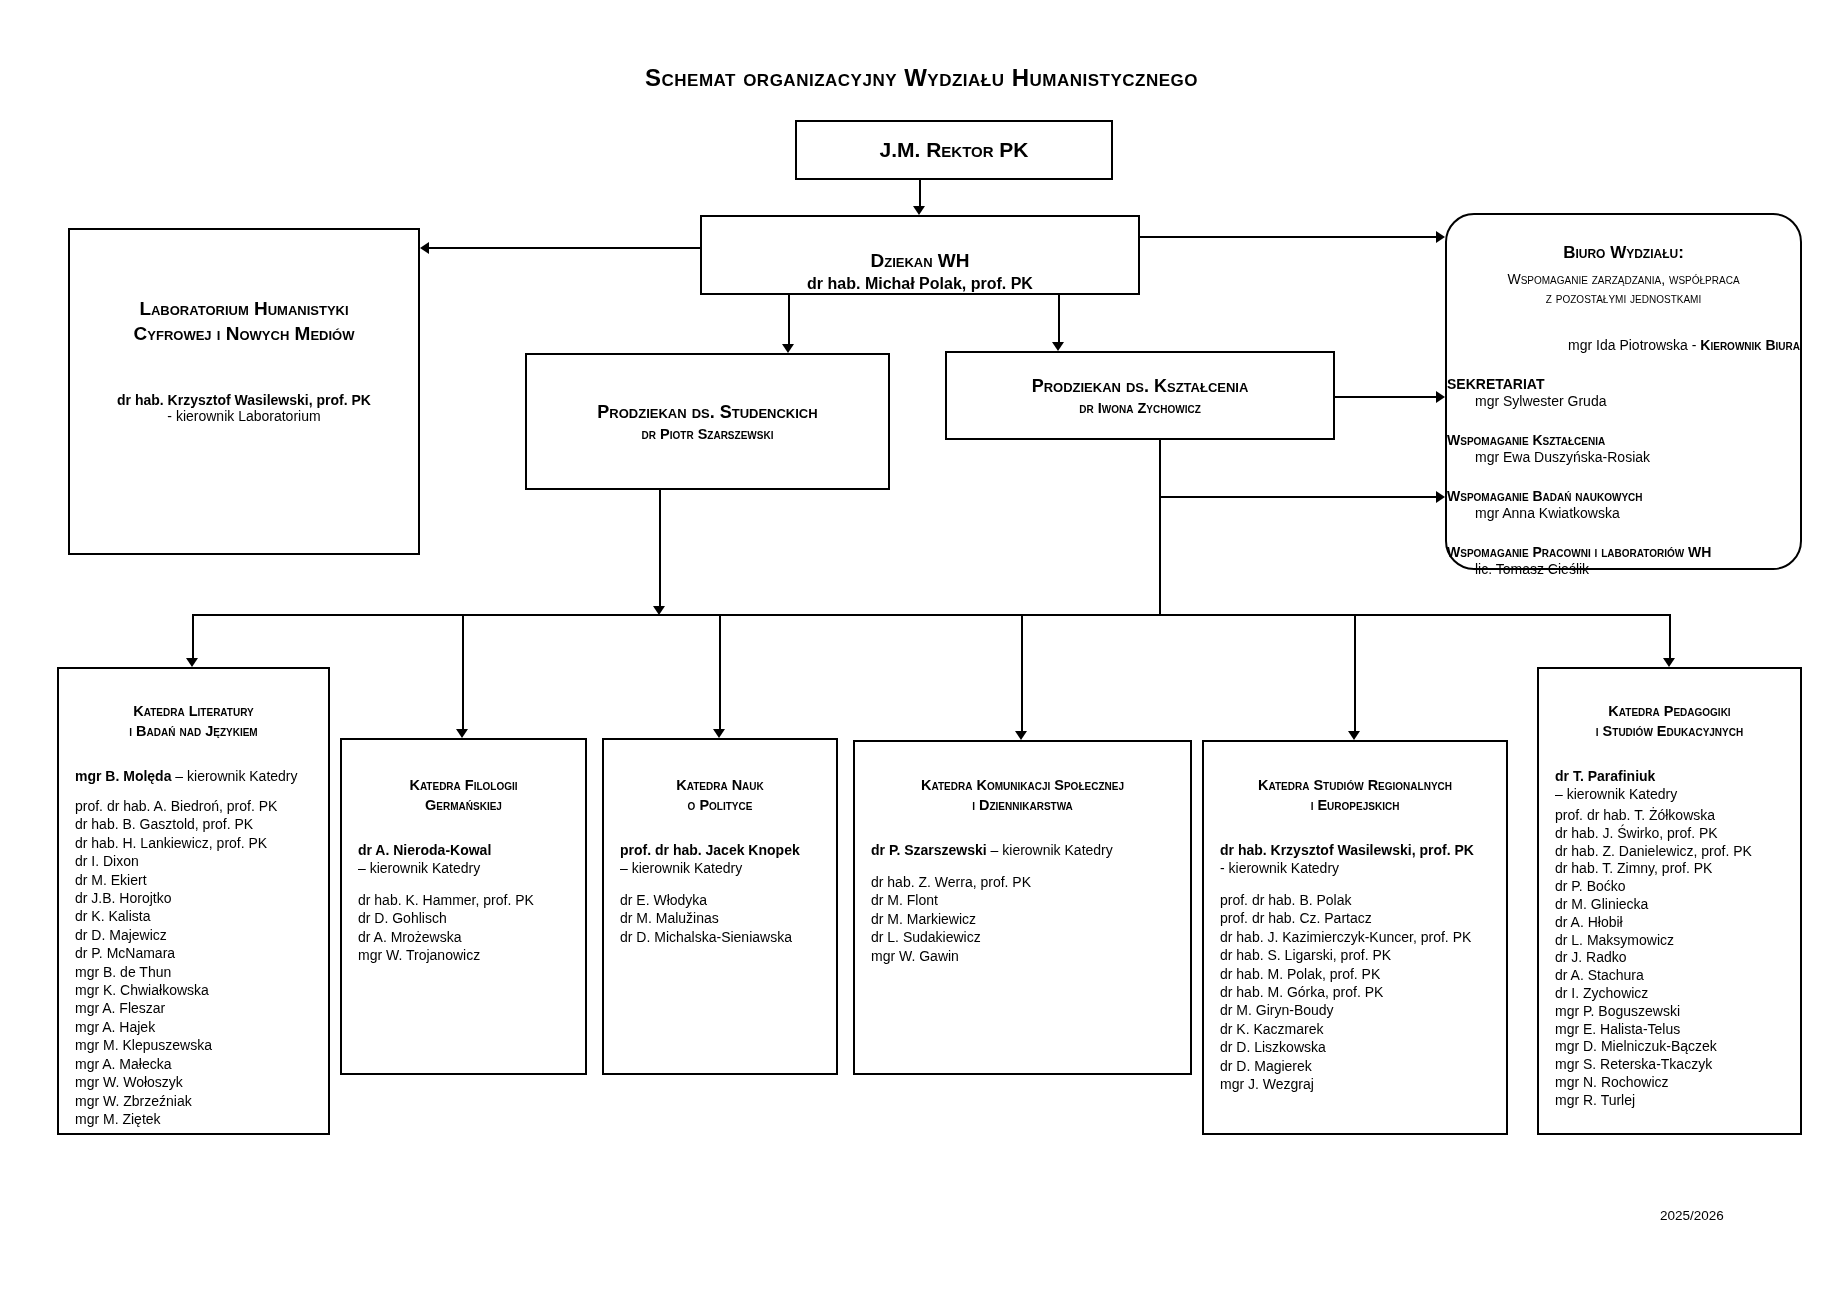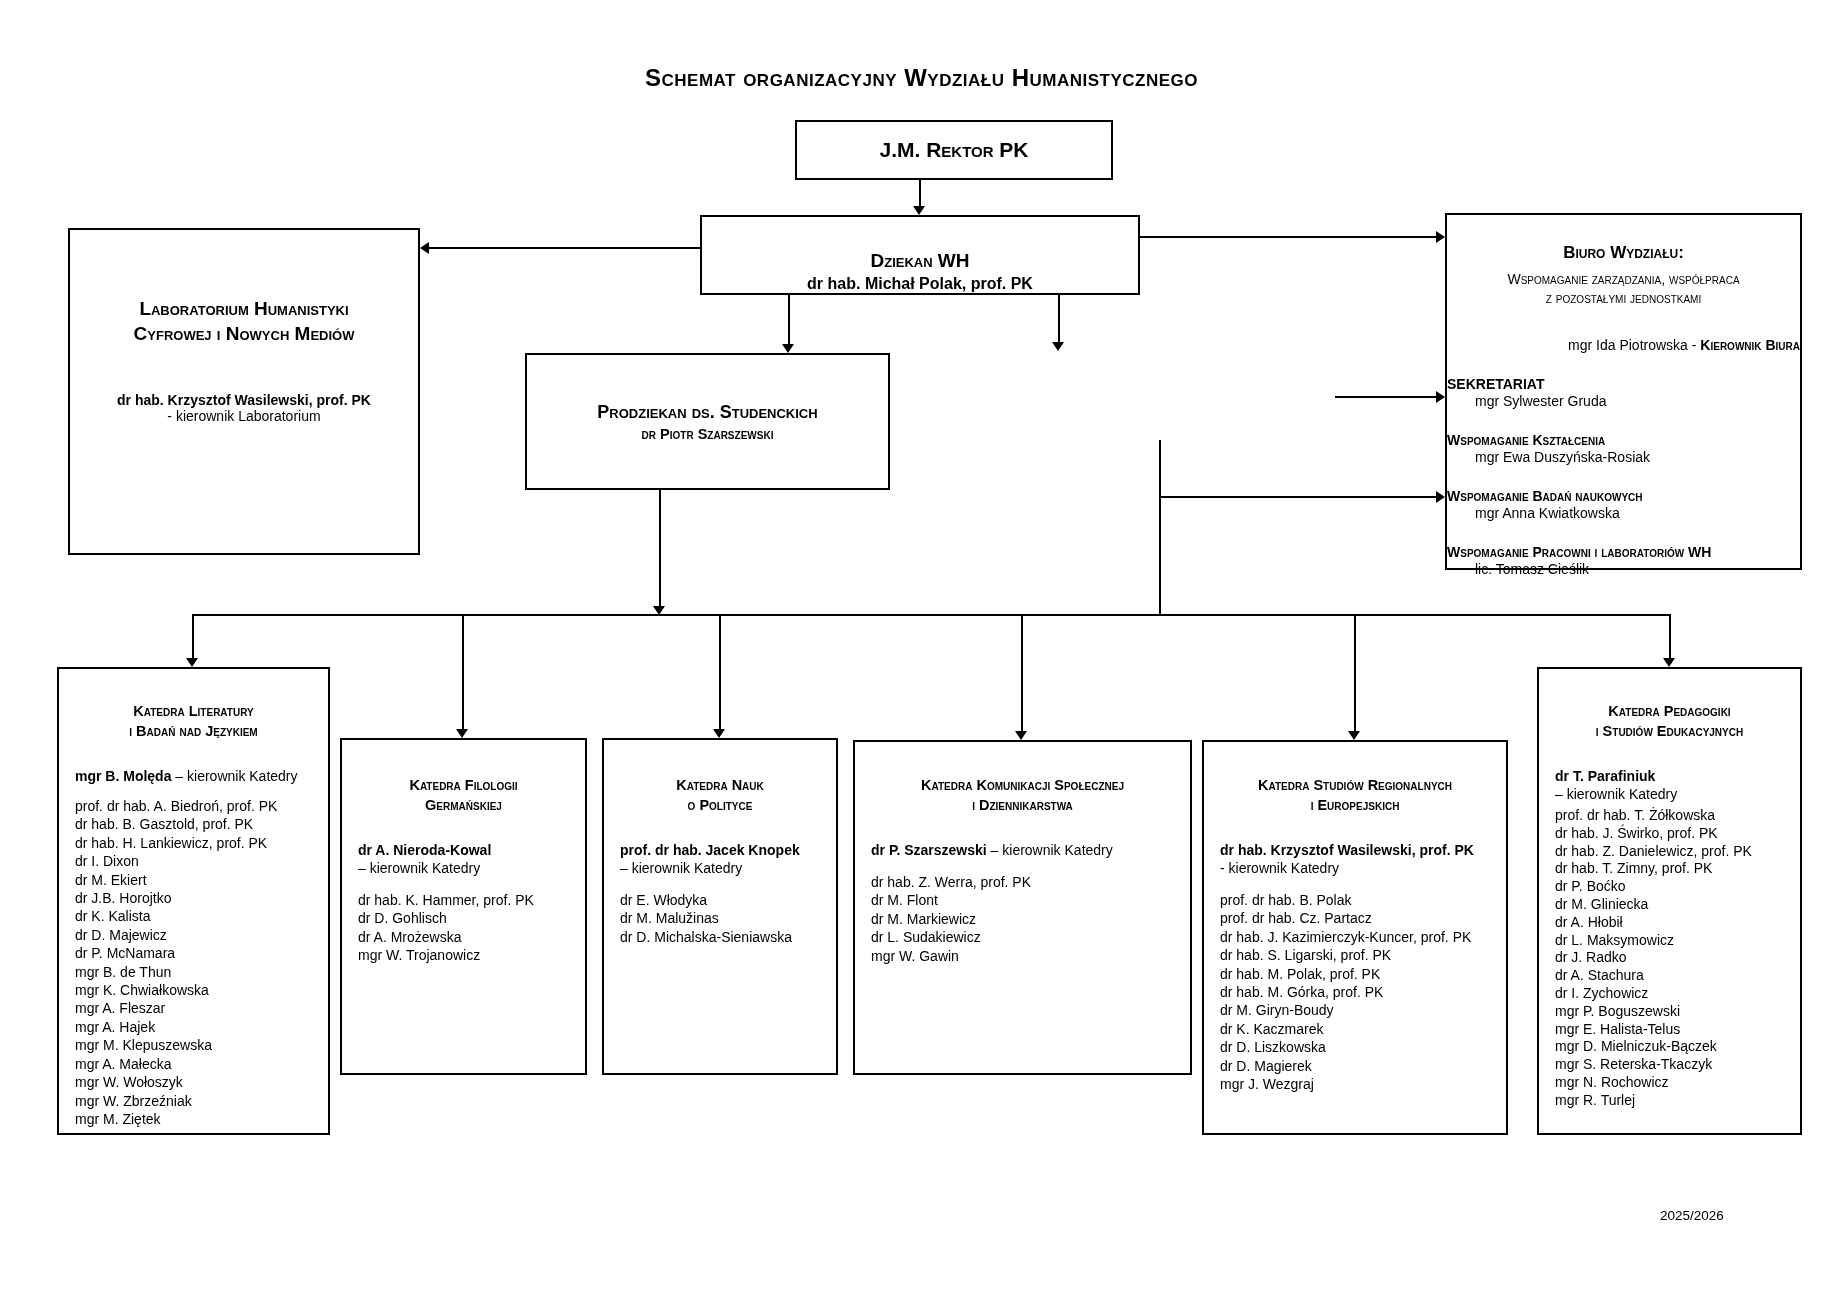--- a/index.html
+++ b/index.html
@@ -36,7 +36,7 @@
   .prod-ksz{left:945px;top:351px;width:390px;height:89px;}
 
   
-  .biuro{left:1445px;top:213px;width:357px;height:357px;font-size:14px;}
+  .biuro{left:1445px;top:213px;width:357px;height:357px;font-size:14px;border-radius:29px;}
   .biuro .bt{margin-top:28px;text-align:center;font-size:17px;font-weight:bold;font-variant:small-caps;}
   .biuro .sub{margin-top:7px;text-align:center;font-variant:small-caps;line-height:19px;}
   .biuro .kier{margin-top:29px;text-align:right;}

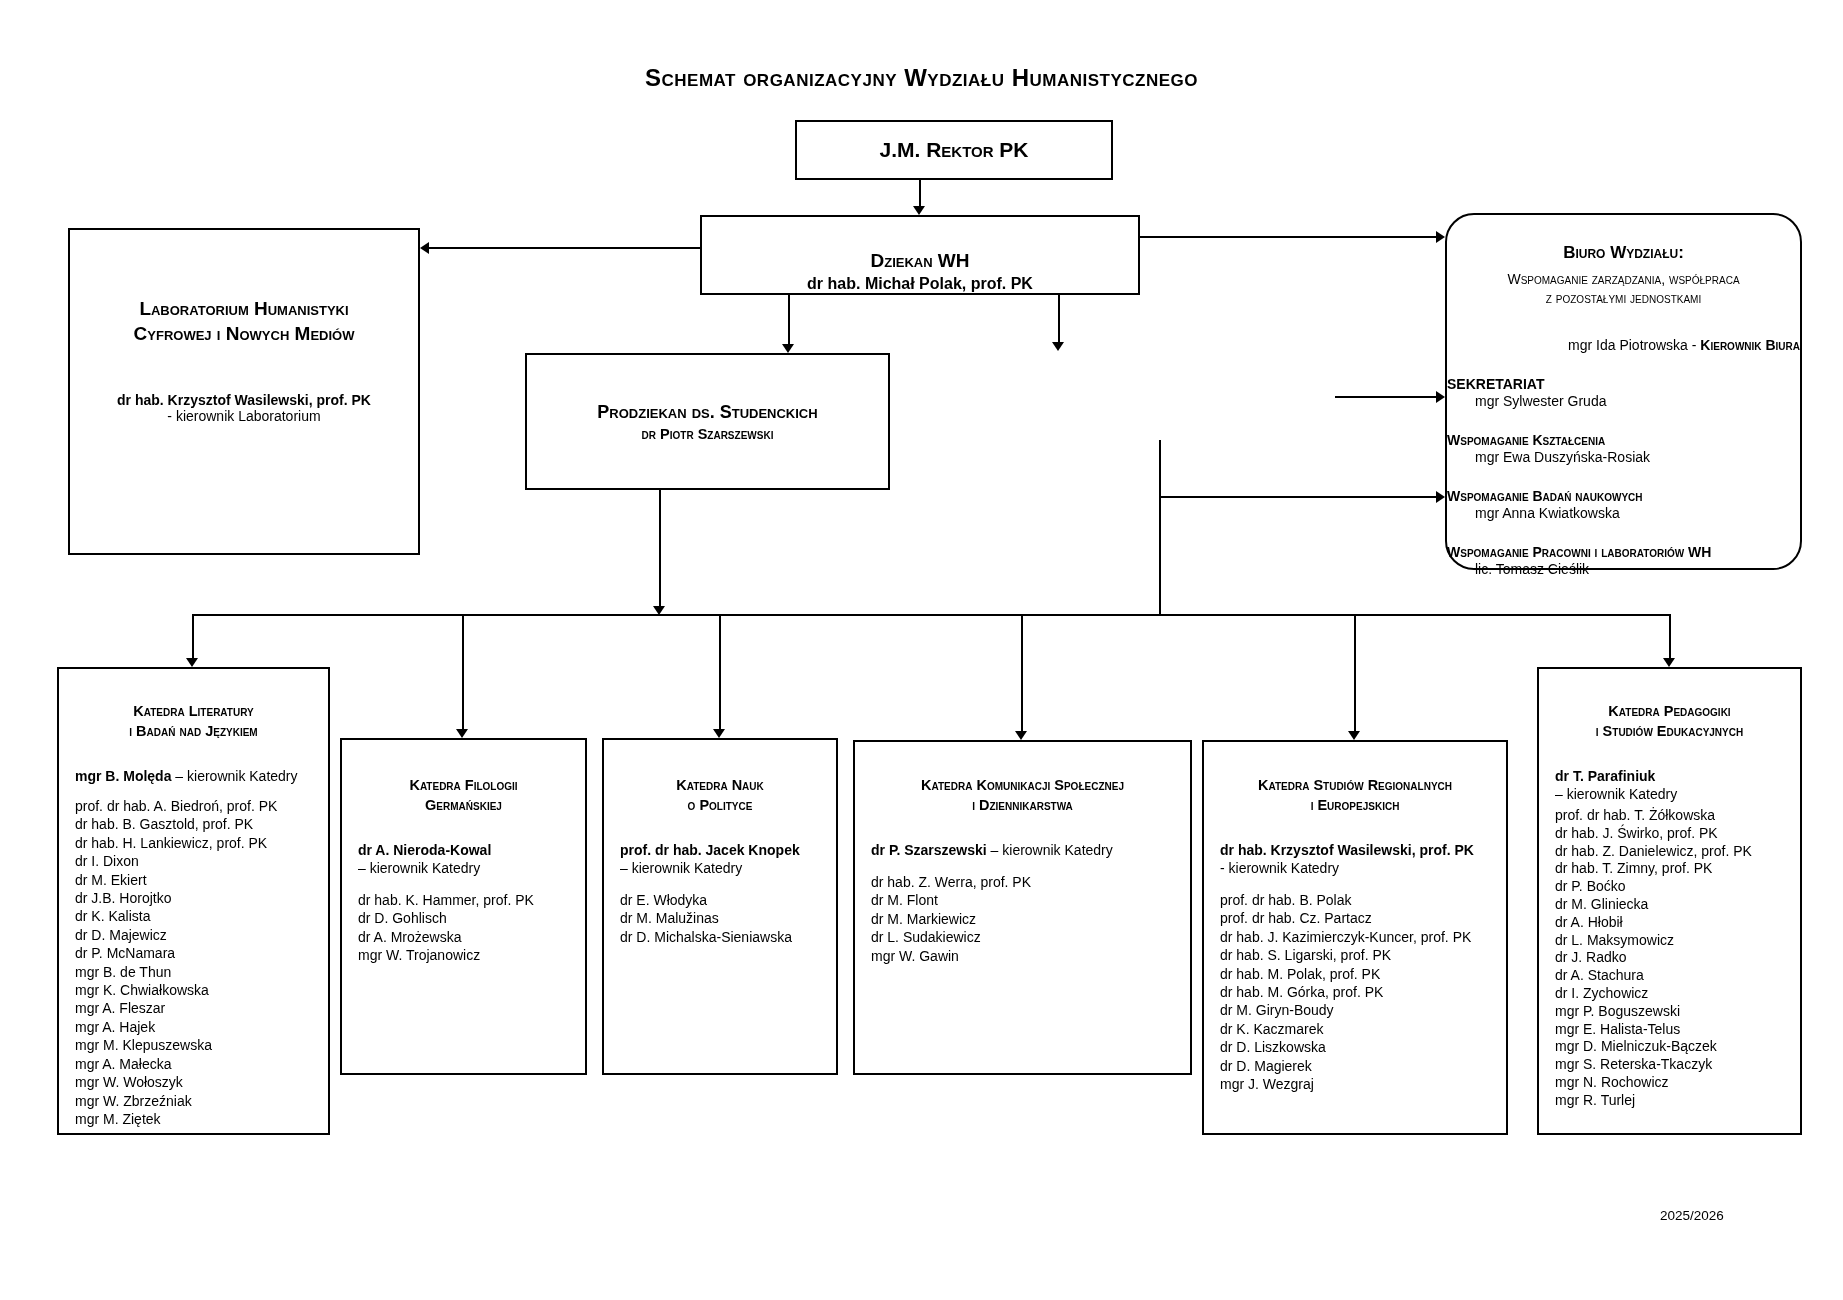--- a/index.html
+++ b/index.html
@@ -104,6 +104,10 @@
     <span class="t2">dr Piotr Szarszewski</span>
   </div>
 
+  <div class="box prod prod-ksz">
+    <span class="t1">Prodziekan ds. Kształcenia</span>
+    <span class="t2">dr Iwona Zychowicz</span>
+  </div>
 
   <div class="box biuro">
     <div class="bt">Biuro Wydziału:</div>

